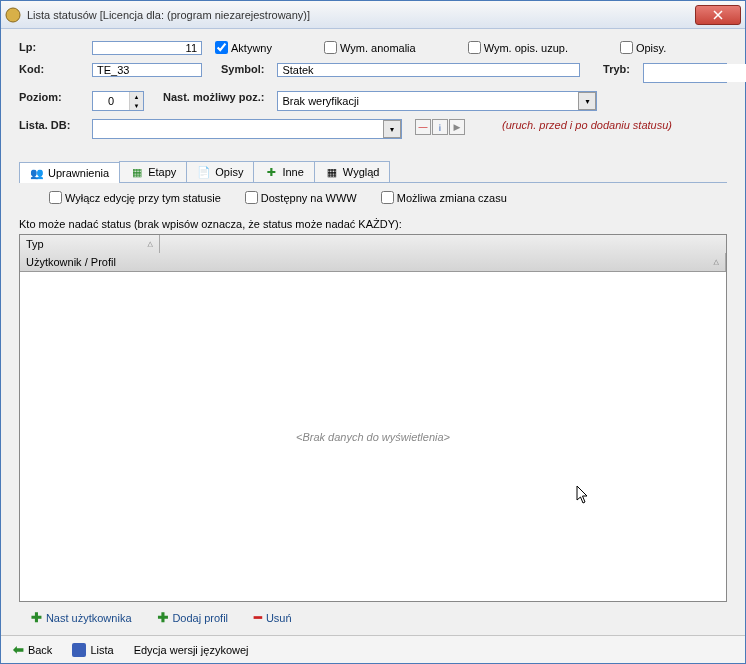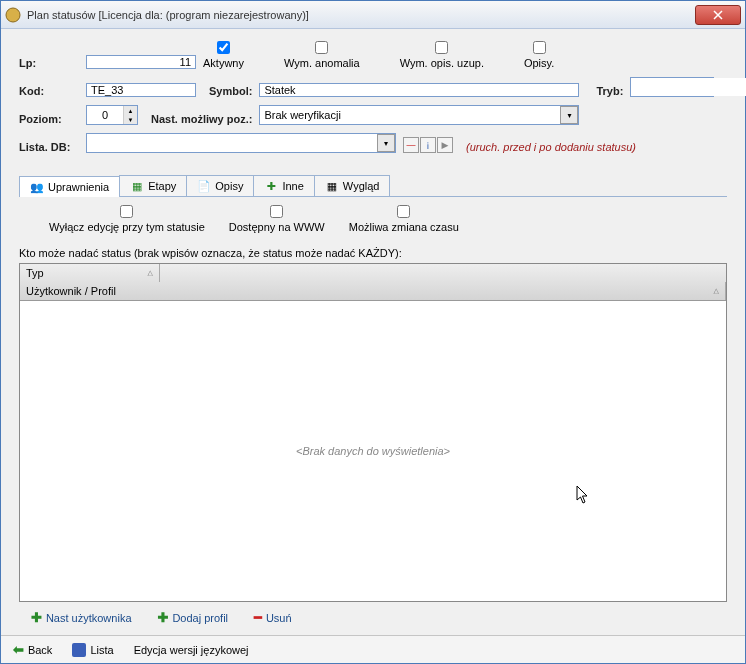--- a/index.html
+++ b/index.html
@@ -65,7 +65,7 @@
     <svg class="titlebar-icon" viewBox="0 0 16 16">
         <circle cx="8" cy="8" r="7" fill="#d8b048" stroke="#8a6a20"></circle>
       </svg>
-    <span class="titlebar-text">Plan statusów  [Licencja dla: (program niezarejestrowany)]</span>
+    <span class="titlebar-text">Lista statusów  [Licencja dla: (program niezarejestrowany)]</span>
     <div class="close-btn">
       <svg width="10" height="10" viewBox="0 0 10 10">
           <path d="M1 1 L9 9 M9 1 L1 9" stroke="#fff" stroke-width="1.5"></path>

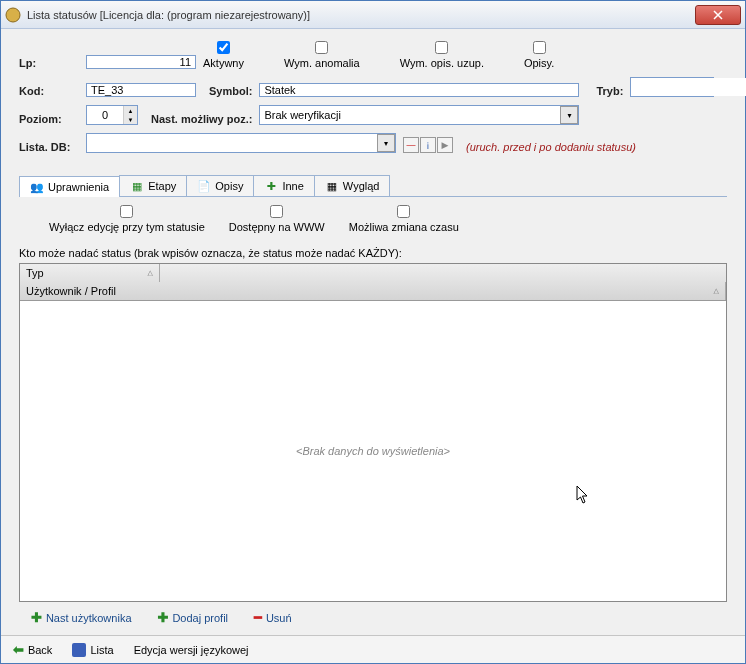--- a/index.html
+++ b/index.html
@@ -10,7 +10,7 @@
 .titlebar-text { flex: 1; color: #333; }
 .close-btn { width: 46px; height: 20px; background: linear-gradient(to bottom, #e67b73, #c8453a); border: 1px solid #8b2c24; border-radius: 3px; color: #fff; display: flex; align-items: center; justify-content: center; font-size: 10px; cursor: pointer; }
 .content { flex: 1; padding: 12px 18px 6px 18px; display: flex; flex-direction: column; }
-.form-row { display: flex; align-items: flex-end; margin-bottom: 8px; gap: 7px; }
+.form-row { display: flex; align-items: flex-start; margin-bottom: 8px; gap: 13px; }
 .label { font-weight: bold; color: #222; }
 .lb-lp { width: 60px; }
 .lb-kod { width: 60px; }

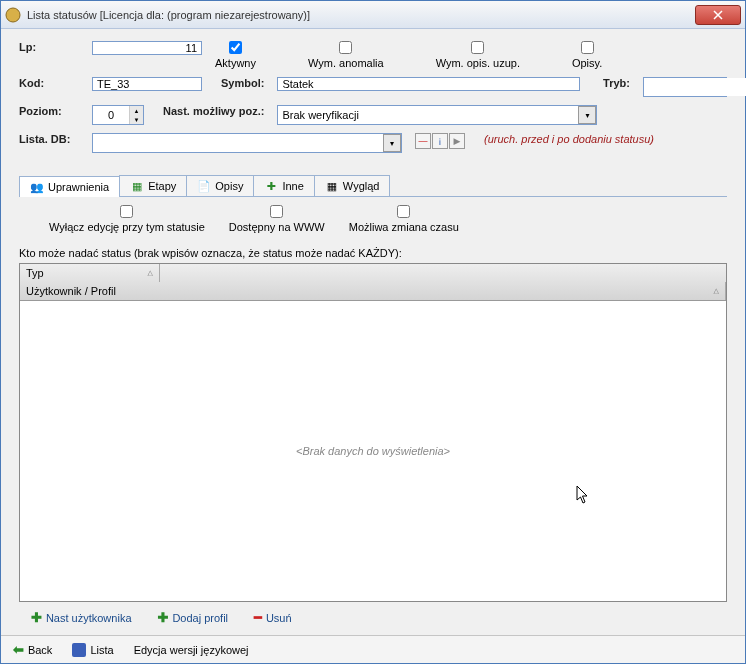--- a/index.html
+++ b/index.html
@@ -21,7 +21,7 @@
 .inp-kod { width: 110px; }
 .inp-symbol { flex: 1; max-width: 320px; }
 .inp-nast { flex: 1; max-width: 320px; }
-.check { display: flex; align-items: center; gap: 3px; flex-direction: column; }
+.check { display: flex; align-items: center; gap: 3px; }
 .check input { width: 13px; height: 13px; }
 .spinner { display: flex; align-items: center; border: 1px solid #7a9ccc; background: #fff; height: 20px; }
 .spinner input { border: none; width: 36px; text-align: center; height: 18px; }

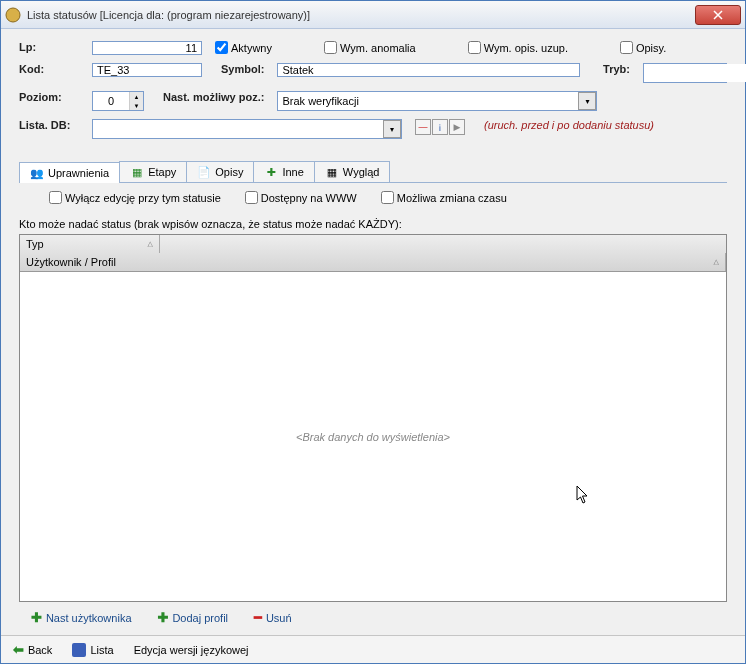--- a/index.html
+++ b/index.html
@@ -32,7 +32,7 @@
 .input-with-btn input { border: none; flex: 1; padding: 0 4px; height: 18px; }
 .proc-icons { display: flex; gap: 1px; }
 .proc-icons span { width: 16px; height: 16px; border: 1px solid #999; display: flex; align-items: center; justify-content: center; font-size: 9px; cursor: pointer; background: #f4f4f4; }
-.proc-note { color: #a12020; font-style: italic; margin-left: 6px; }
+.proc-note { color: #a12020; font-style: italic; margin-left: 24px; }
 .tabs { display: flex; border-bottom: 1px solid #9bb3d3; margin-top: 14px; margin-bottom: 8px; }
 .tab { padding: 3px 10px; border: 1px solid #9bb3d3; border-bottom: none; background: #f4f4f4; display: flex; align-items: center; gap: 4px; cursor: pointer; margin-right: -1px; }
 .tab.active { background: #fff; position: relative; top: 1px; }

